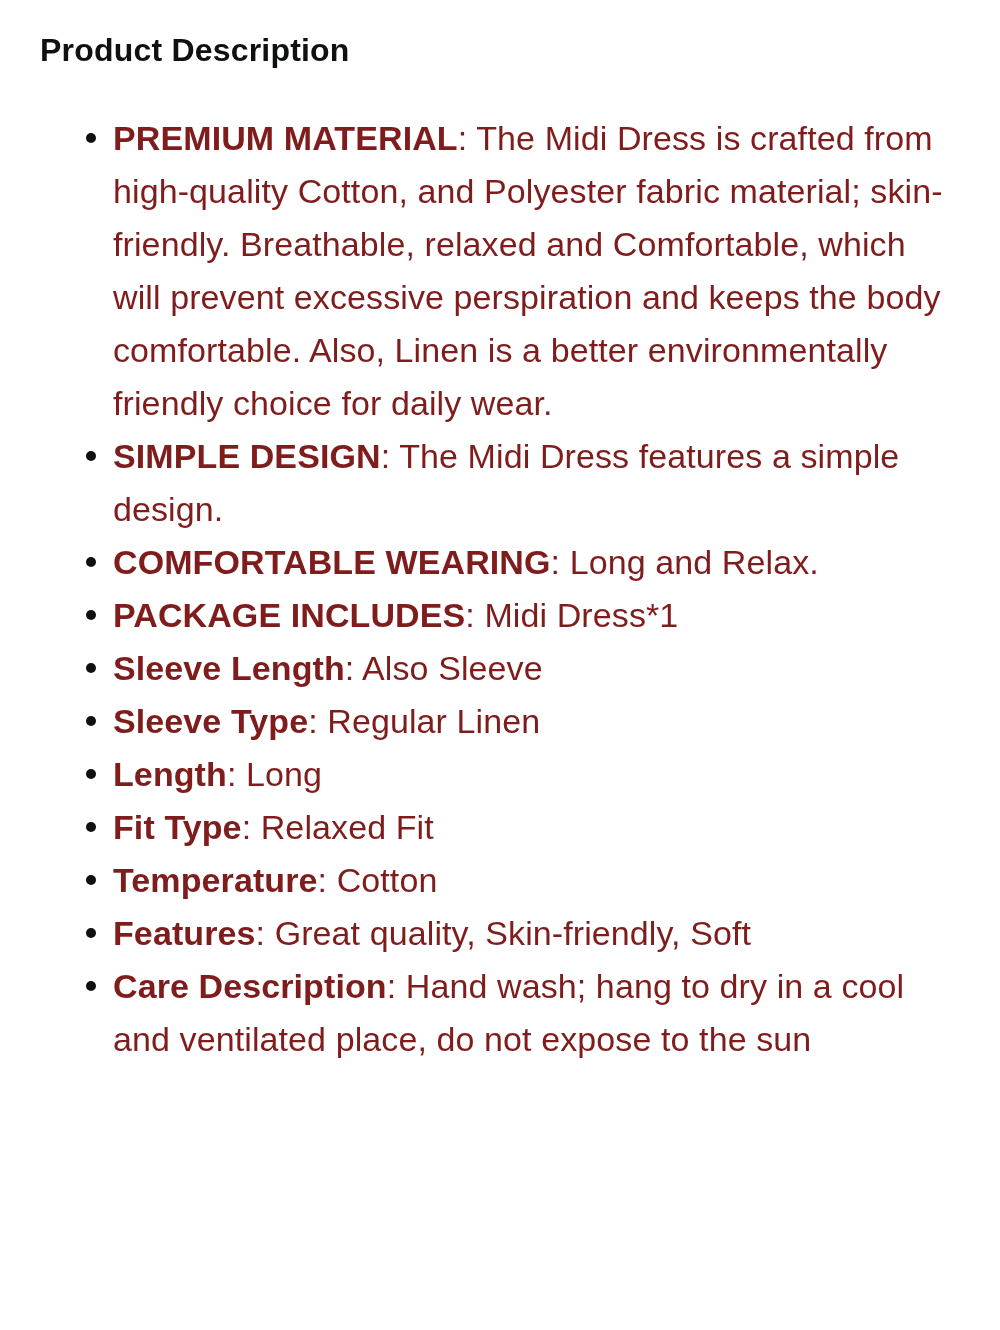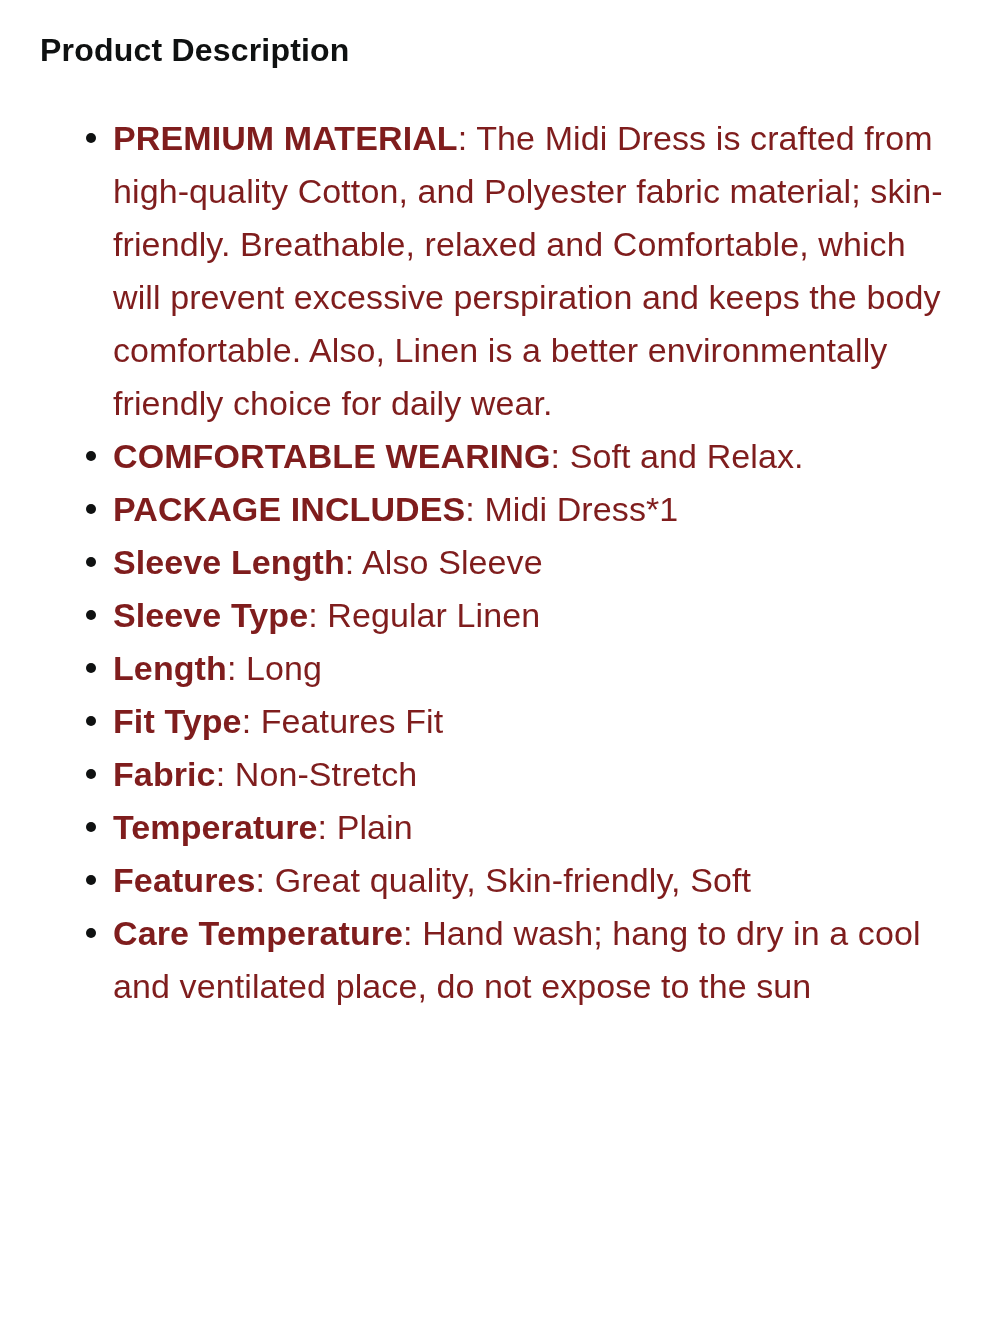--- a/index.html
+++ b/index.html
@@ -63,6 +63,7 @@
 
   <ul class="bullet-list">
     <li><span class="bullet-label">PREMIUM MATERIAL</span><span>: </span><span>The Midi Dress is crafted from high-quality Cotton, and Polyester fabric material; skin-friendly. Breathable, relaxed and Comfortable, which will prevent excessive perspiration and keeps the body comfortable. Also, Linen is a better environmentally friendly choice for daily wear.</span></li>
+    <li><span class="bullet-label">SIMPLE DESIGN</span><span>: </span><span>The Midi Dress features a simple design.</span></li>
     <li><span class="bullet-label">COMFORTABLE WEARING</span><span>: </span><span>Soft and Relax.</span></li>
     <li><span class="bullet-label">PACKAGE INCLUDES</span><span>: </span><span>Midi Dress*1</span></li>
     <li><span class="bullet-label">Sleeve Length</span><span>: </span><span>Also Sleeve</span></li>

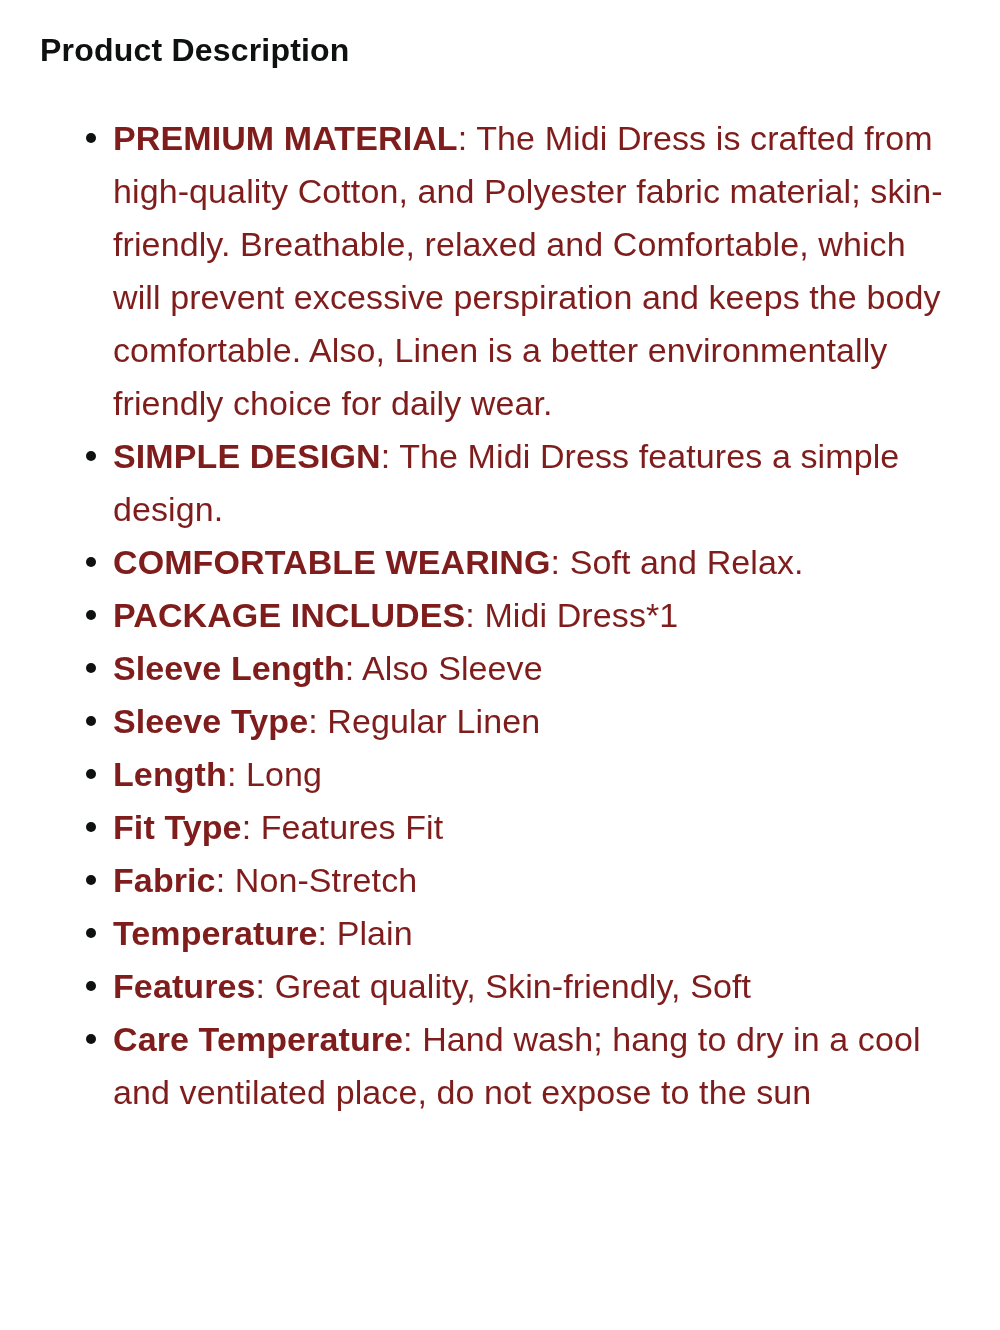--- a/index.html
+++ b/index.html
@@ -64,7 +64,7 @@
   <ul class="bullet-list">
     <li><span class="bullet-label">PREMIUM MATERIAL</span><span>: </span><span>The Midi Dress is crafted from high-quality Cotton, and Polyester fabric material; skin-friendly. Breathable, relaxed and Comfortable, which will prevent excessive perspiration and keeps the body comfortable. Also, Linen is a better environmentally friendly choice for daily wear.</span></li>
     <li><span class="bullet-label">SIMPLE DESIGN</span><span>: </span><span>The Midi Dress features a simple design.</span></li>
-    <li><span class="bullet-label">COMFORTABLE WEARING</span><span>: </span><span>Soft and Relax.</span></li>
+    <li><span class="bullet-label">COMFORTABLE WEARING</span><span>: </span><span>Long and Relax.</span></li>
     <li><span class="bullet-label">PACKAGE INCLUDES</span><span>: </span><span>Midi Dress*1</span></li>
     <li><span class="bullet-label">Sleeve Length</span><span>: </span><span>Also Sleeve</span></li>
     <li><span class="bullet-label">Sleeve Type</span><span>: </span><span>Regular Linen</span></li>

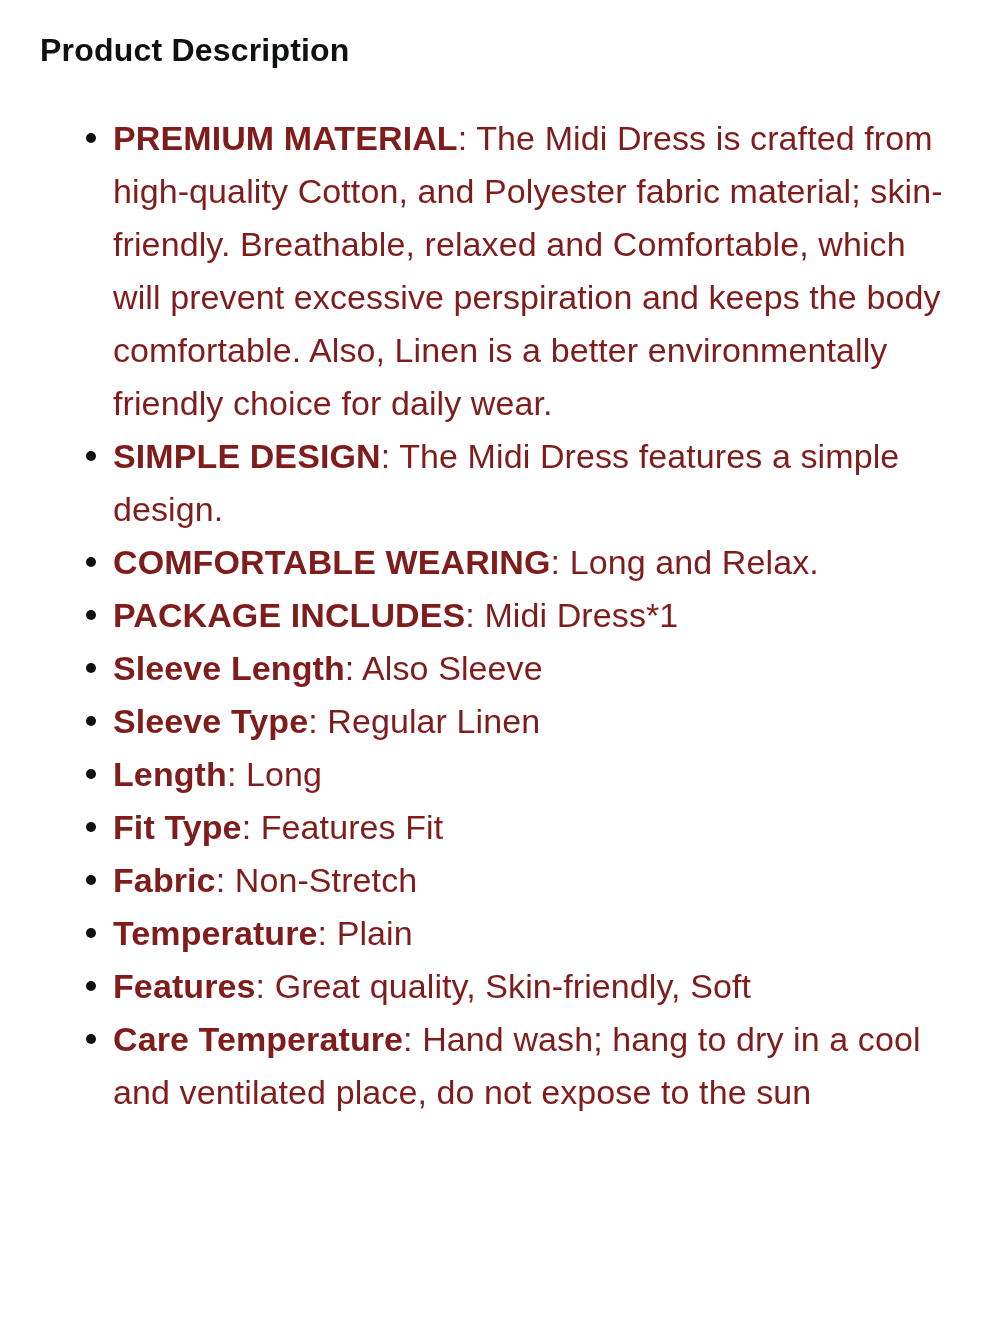--- a/index.html
+++ b/index.html
@@ -69,7 +69,7 @@
     <li><span class="bullet-label">Sleeve Length</span><span>: </span><span>Also Sleeve</span></li>
     <li><span class="bullet-label">Sleeve Type</span><span>: </span><span>Regular Linen</span></li>
     <li><span class="bullet-label">Length</span><span>: </span><span>Long</span></li>
-    <li><span class="bullet-label">Fit Type</span><span>: </span><span>Features Fit</span></li>
+    <li><span class="bullet-label">Fit Type</span><span>: </span><span>Relaxed Fit</span></li>
     <li><span class="bullet-label">Fabric</span><span>: </span><span>Non-Stretch</span></li>
     <li><span class="bullet-label">Temperature</span><span>: </span><span>Plain</span></li>
     <li><span class="bullet-label">Features</span><span>: </span><span>Great quality, Skin-friendly, Soft</span></li>

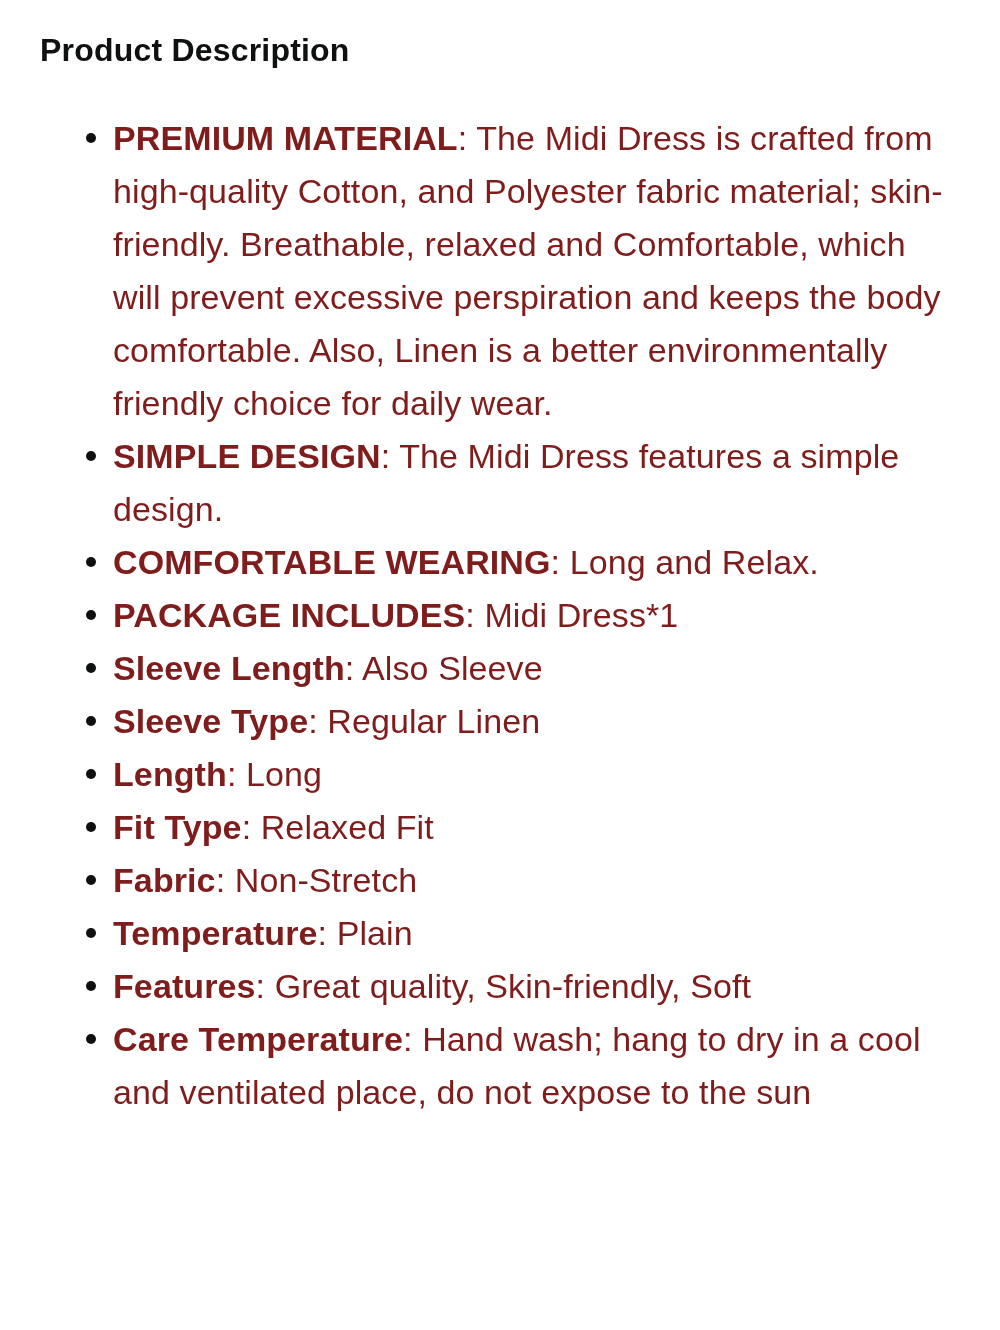--- a/index.html
+++ b/index.html
@@ -70,7 +70,6 @@
     <li><span class="bullet-label">Sleeve Type</span><span>: </span><span>Regular Linen</span></li>
     <li><span class="bullet-label">Length</span><span>: </span><span>Long</span></li>
     <li><span class="bullet-label">Fit Type</span><span>: </span><span>Relaxed Fit</span></li>
-    <li><span class="bullet-label">Fabric</span><span>: </span><span>Non-Stretch</span></li>
     <li><span class="bullet-label">Temperature</span><span>: </span><span>Plain</span></li>
     <li><span class="bullet-label">Features</span><span>: </span><span>Great quality, Skin-friendly, Soft</span></li>
     <li><span class="bullet-label">Care Temperature</span><span>: </span><span>Hand wash; hang to dry in a cool and ventilated place, do not expose to the sun</span></li>

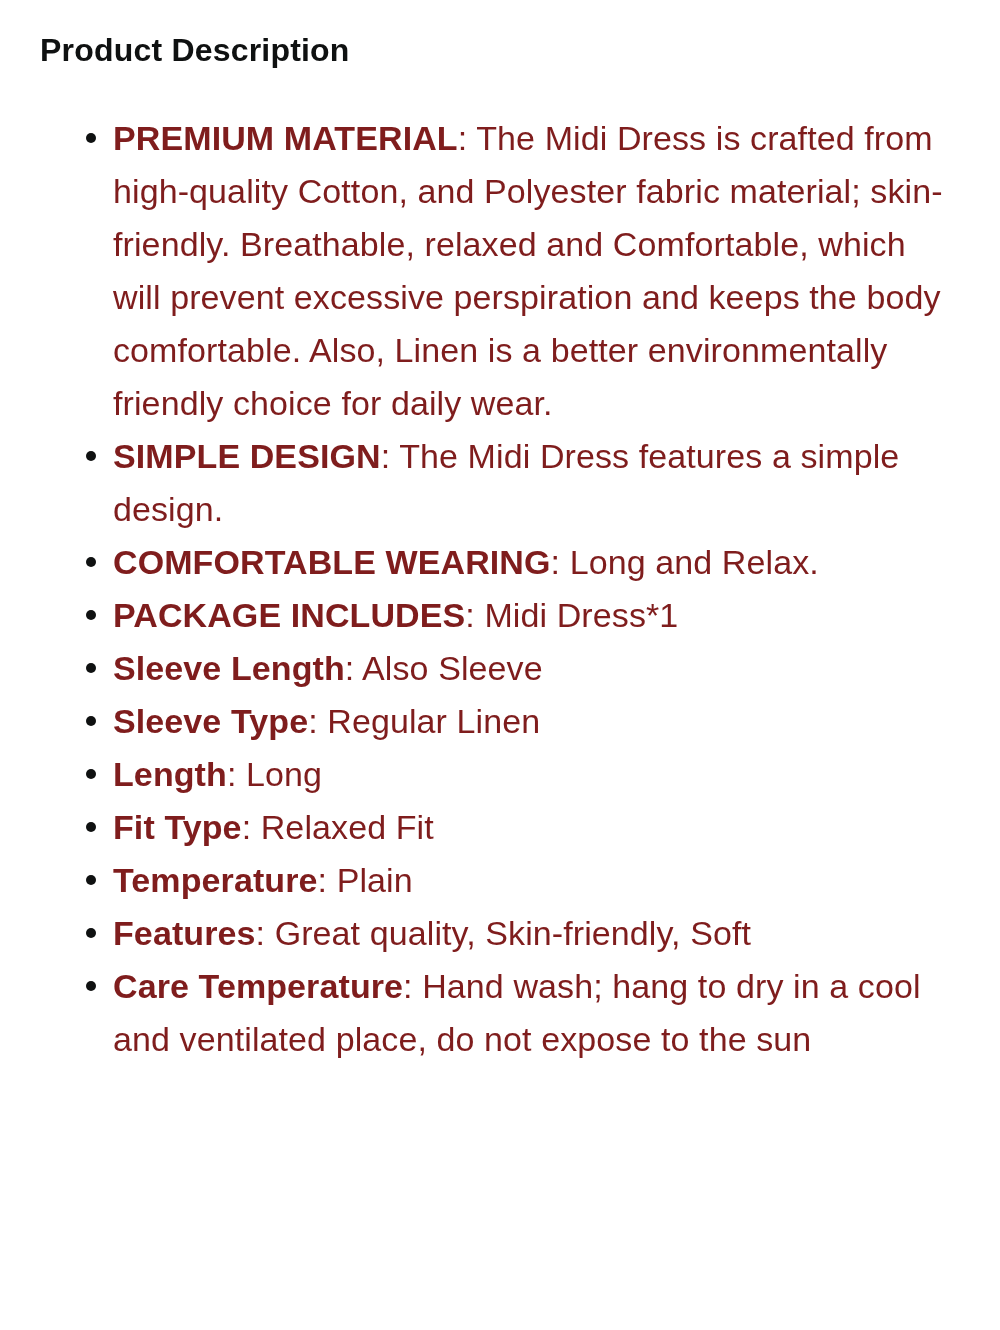--- a/index.html
+++ b/index.html
@@ -70,7 +70,7 @@
     <li><span class="bullet-label">Sleeve Type</span><span>: </span><span>Regular Linen</span></li>
     <li><span class="bullet-label">Length</span><span>: </span><span>Long</span></li>
     <li><span class="bullet-label">Fit Type</span><span>: </span><span>Relaxed Fit</span></li>
-    <li><span class="bullet-label">Temperature</span><span>: </span><span>Plain</span></li>
+    <li><span class="bullet-label">Temperature</span><span>: </span><span>Cotton</span></li>
     <li><span class="bullet-label">Features</span><span>: </span><span>Great quality, Skin-friendly, Soft</span></li>
     <li><span class="bullet-label">Care Temperature</span><span>: </span><span>Hand wash; hang to dry in a cool and ventilated place, do not expose to the sun</span></li>
   </ul>

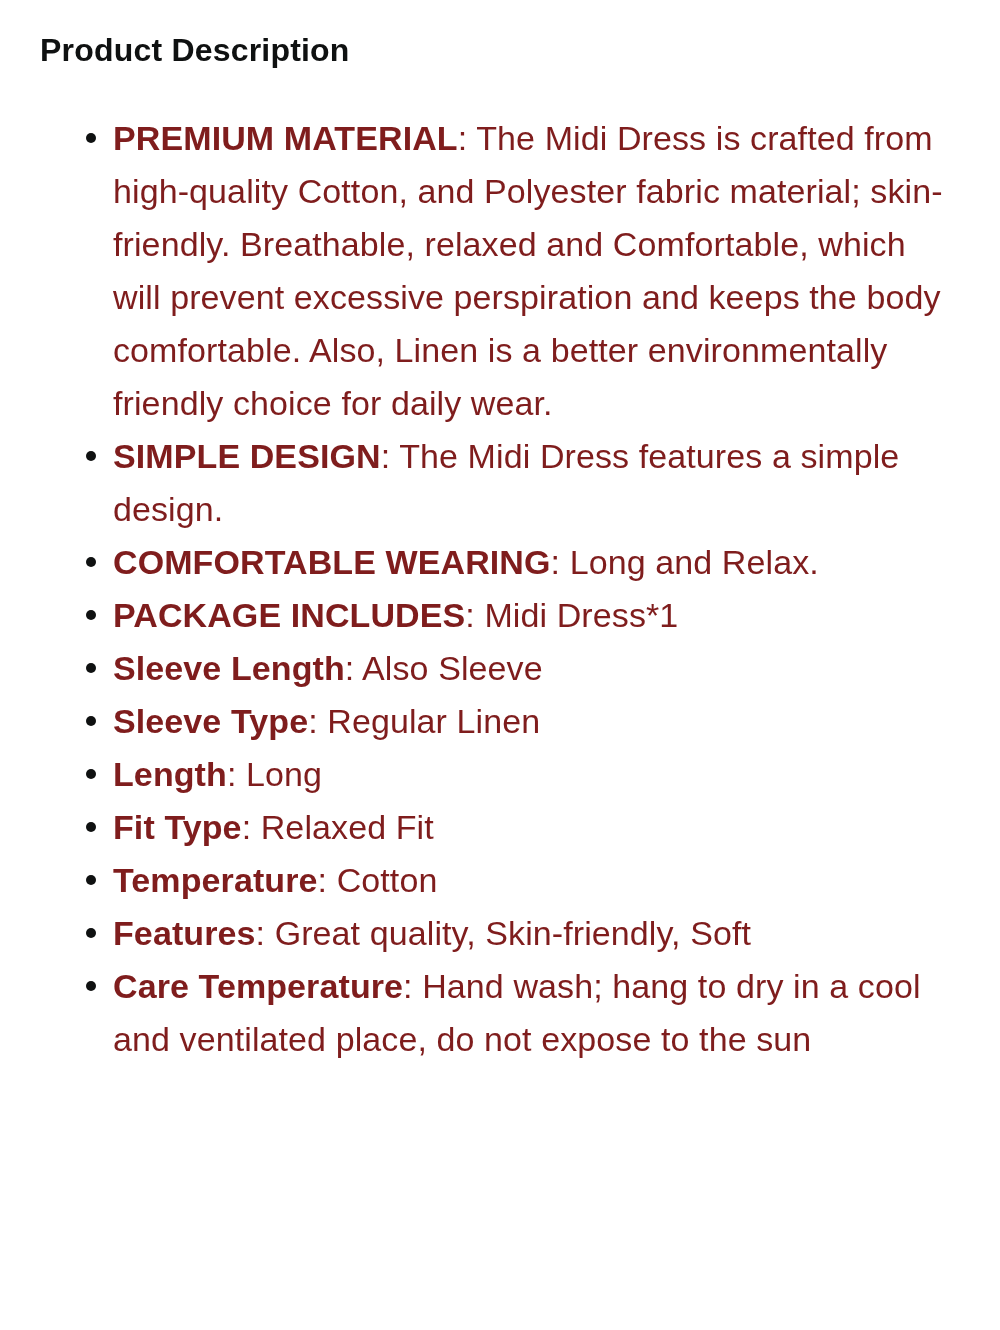--- a/index.html
+++ b/index.html
@@ -72,7 +72,7 @@
     <li><span class="bullet-label">Fit Type</span><span>: </span><span>Relaxed Fit</span></li>
     <li><span class="bullet-label">Temperature</span><span>: </span><span>Cotton</span></li>
     <li><span class="bullet-label">Features</span><span>: </span><span>Great quality, Skin-friendly, Soft</span></li>
-    <li><span class="bullet-label">Care Temperature</span><span>: </span><span>Hand wash; hang to dry in a cool and ventilated place, do not expose to the sun</span></li>
+    <li><span class="bullet-label">Care Description</span><span>: </span><span>Hand wash; hang to dry in a cool and ventilated place, do not expose to the sun</span></li>
   </ul>
 </div>
 

